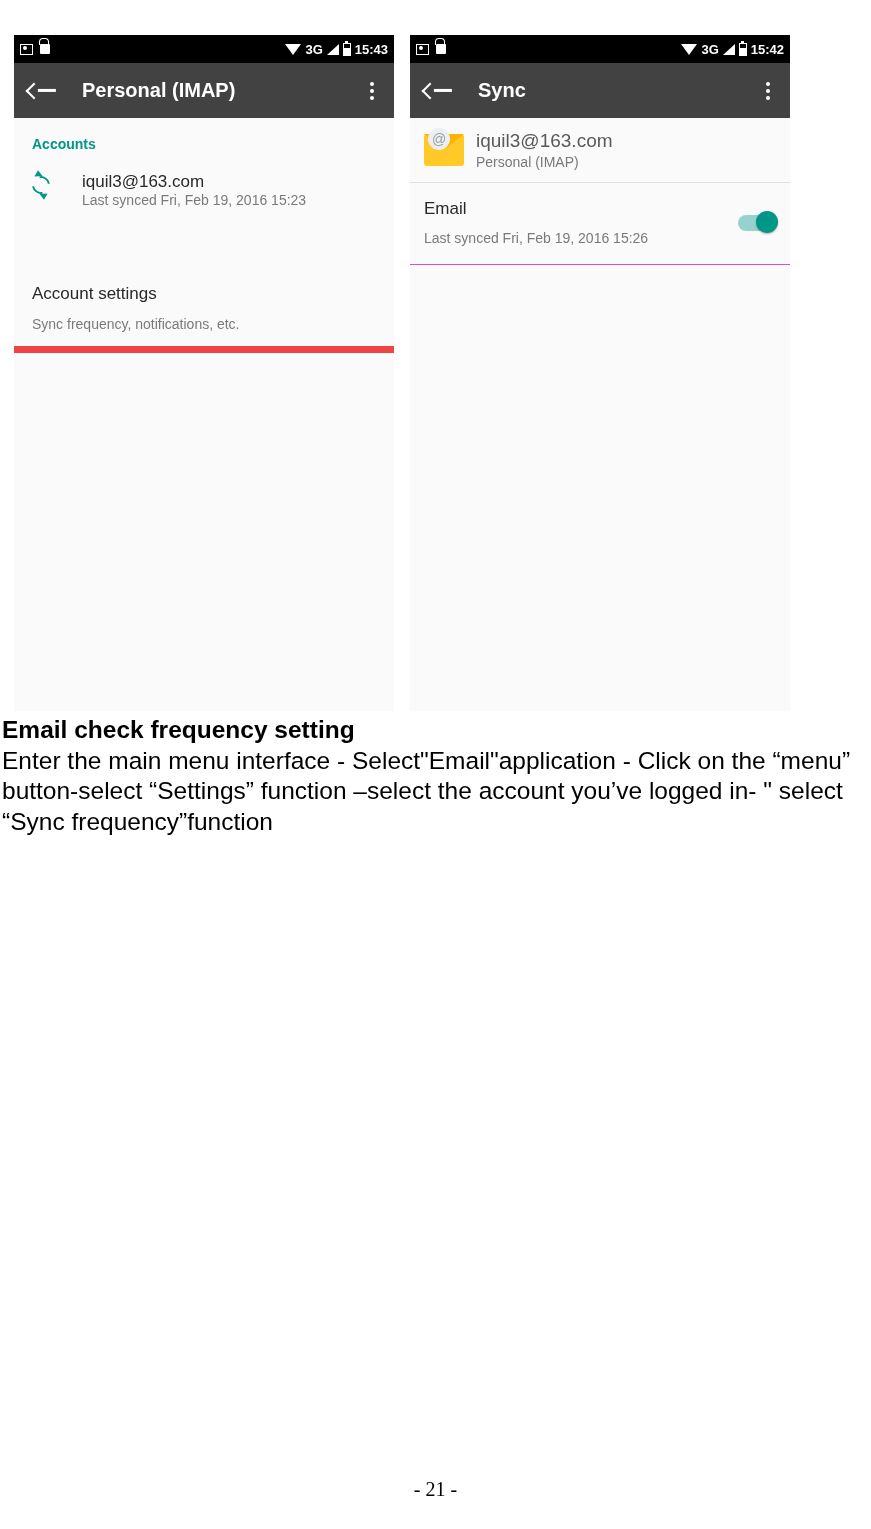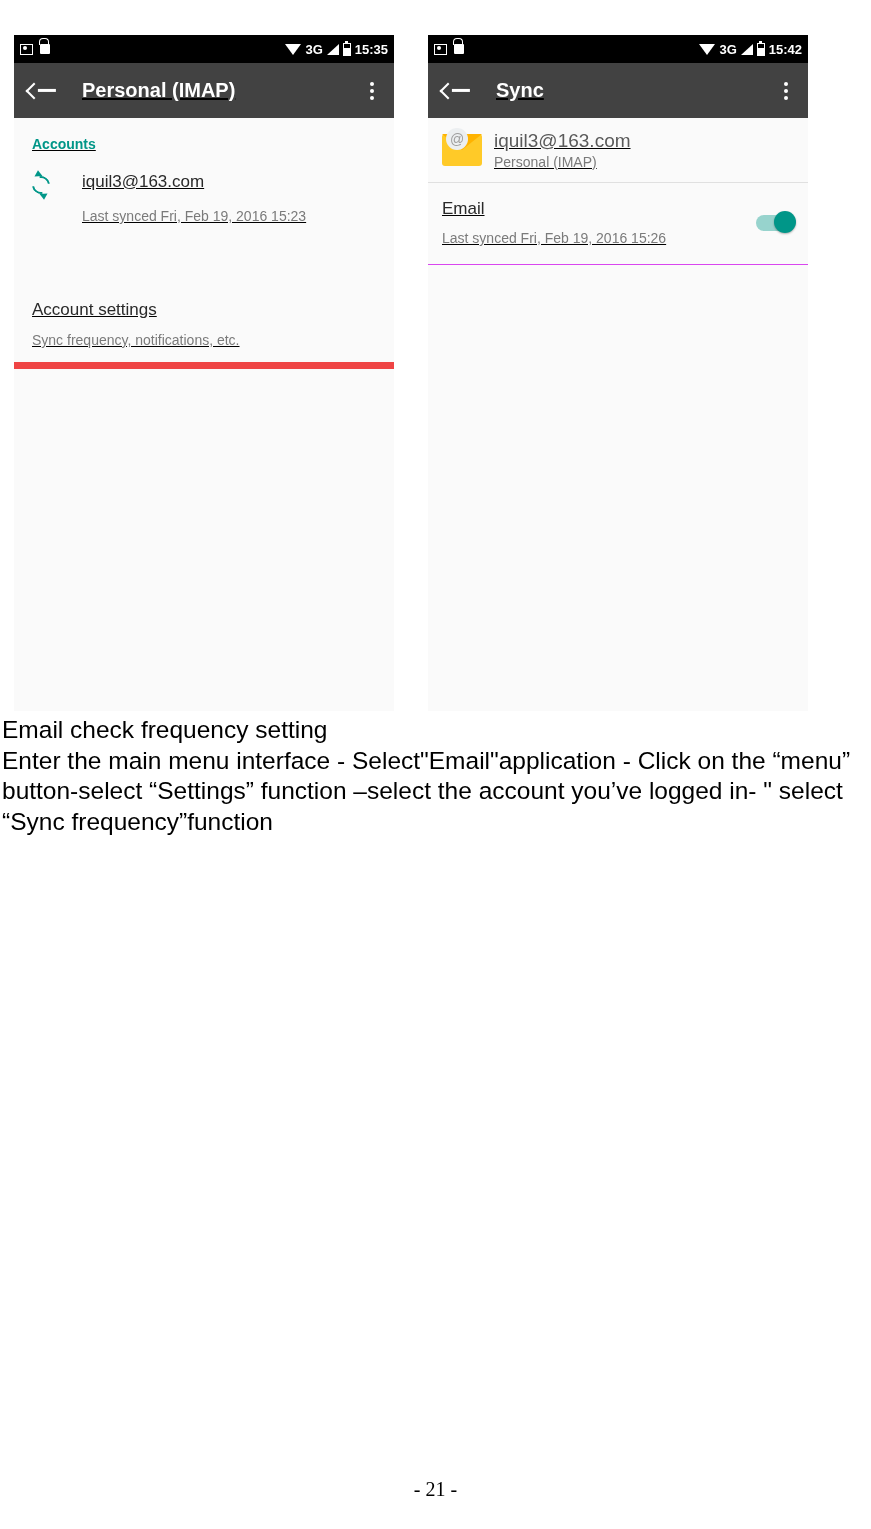--- a/index.html
+++ b/index.html
@@ -15,9 +15,8 @@
   }
   .phones {
     display: flex;
-    gap: 34px;
+    gap: 16px;
     padding: 0 14px;
-    text-decoration: underline;
   }
   .phone {
     width: 380px;

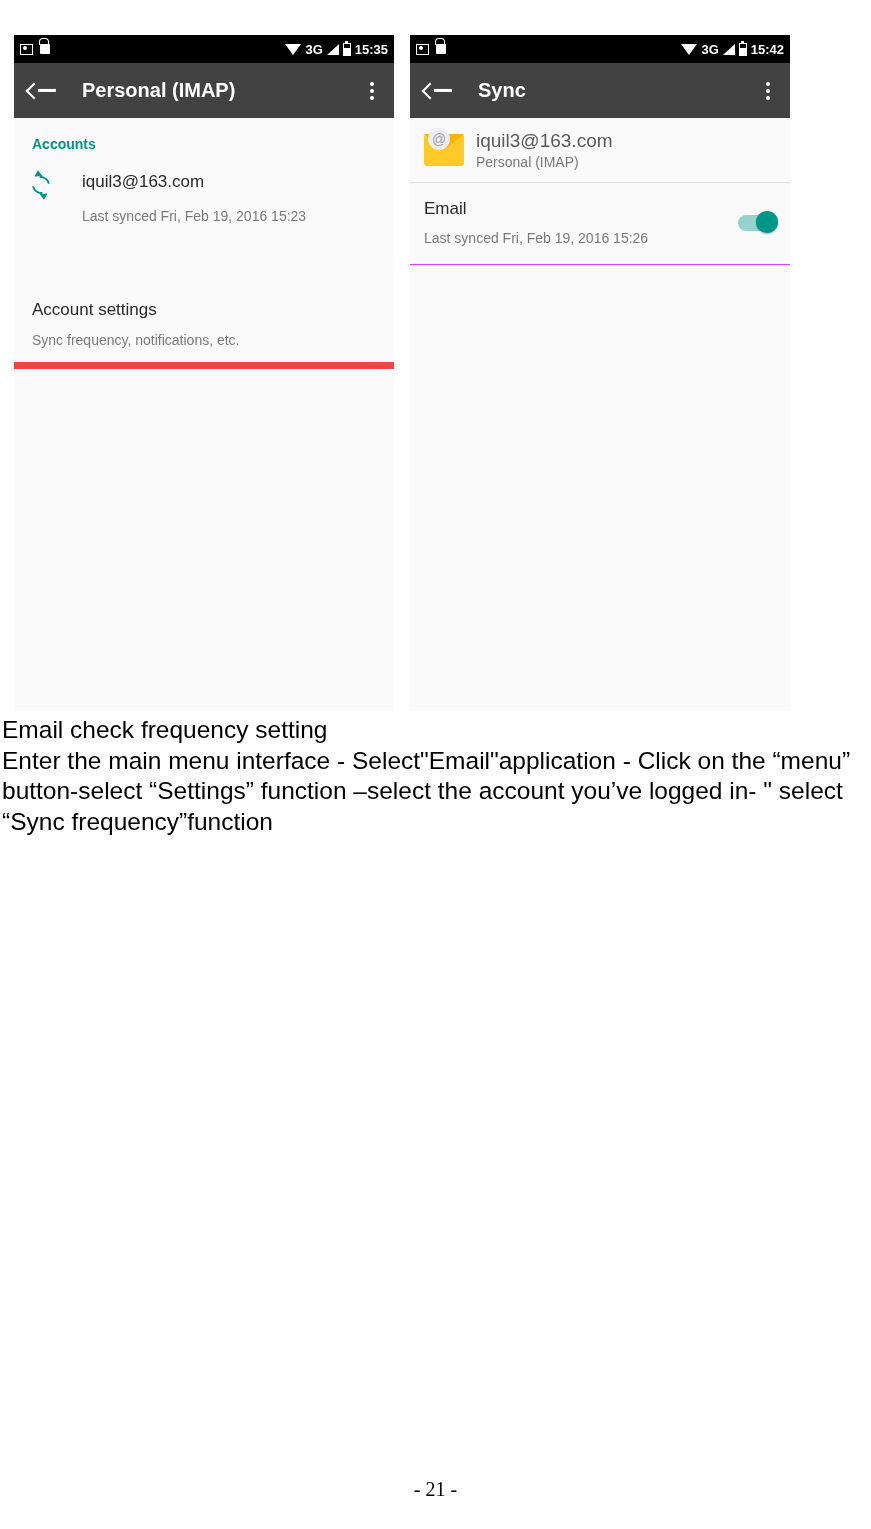--- a/index.html
+++ b/index.html
@@ -199,7 +199,7 @@
           <span class="txt">3G</span>
           <span class="sig-icon"></span>
           <span class="batt-icon"></span>
-          <span class="txt">15:35</span>
+          <span class="txt">15:43</span>
         </div>
       </div>
 

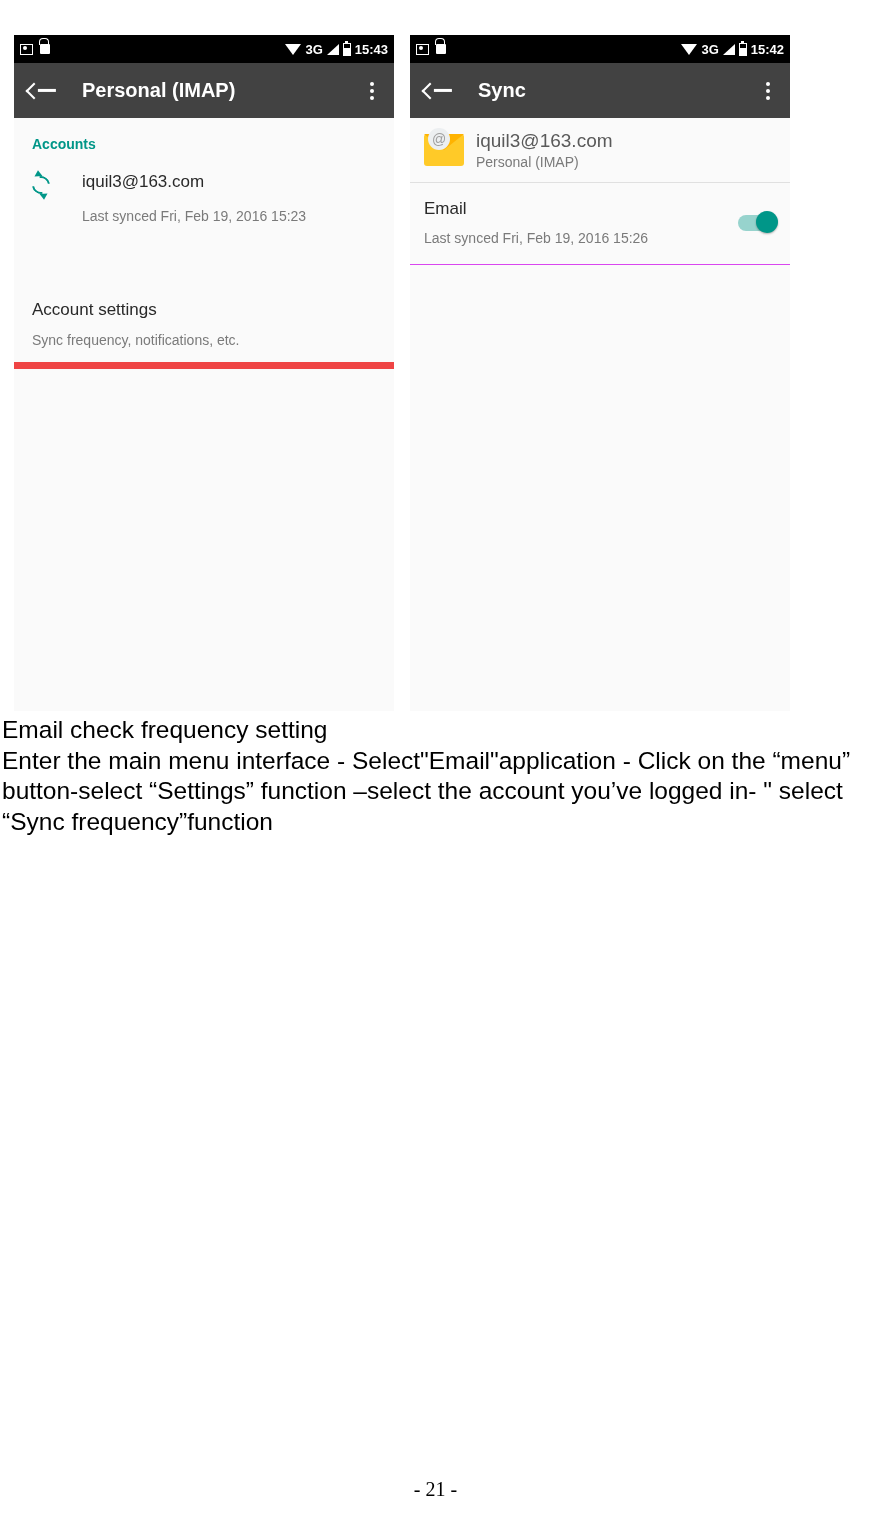--- a/index.html
+++ b/index.html
@@ -118,7 +118,7 @@
   .sync-icon::after{border-top:6px solid #009688; bottom:-4px; right:-6px; transform:rotate(-40deg);}
   .row-texts { flex:1; }
   .row-title { font-size:17px; color:#292929; }
-  .row-sub { font-size:14px; color:#7a7a7a; margin-top:16px; }
+  .row-sub { font-size:14px; color:#7a7a7a; margin-top:0; }
 
   .settings-block {
     padding: 56px 18px 14px 18px;

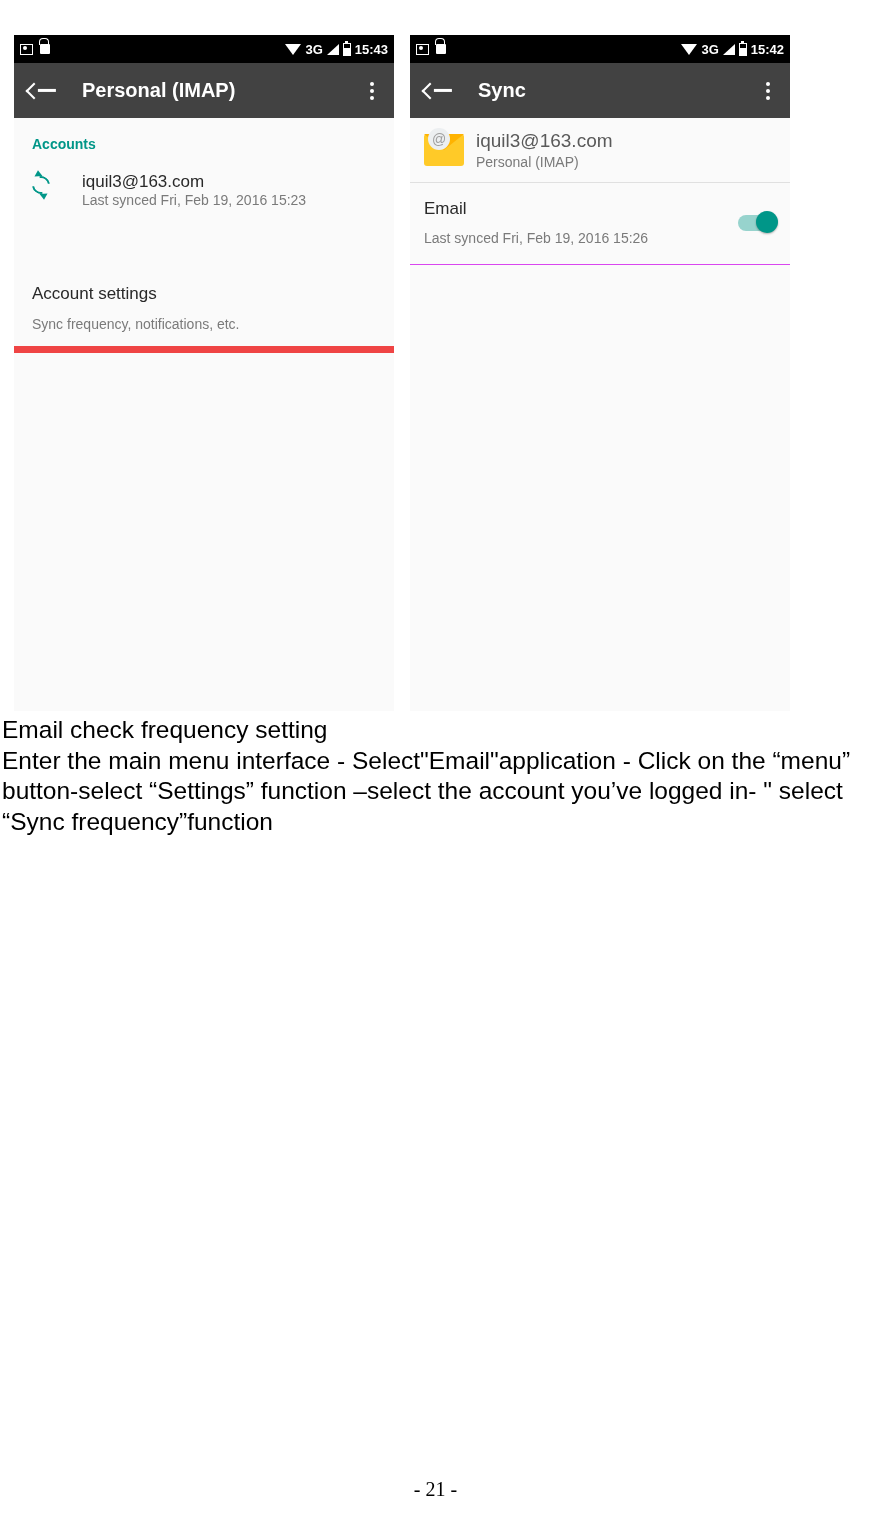--- a/index.html
+++ b/index.html
@@ -171,7 +171,7 @@
     line-height: 1.25;
     color:#000;
   }
-  .doc-text .bold { font-weight:normal;margin-top:20px; }
+  .doc-text .bold { font-weight:bold;margin-top:20px; }
 
   .page-number{
     text-align:center;

